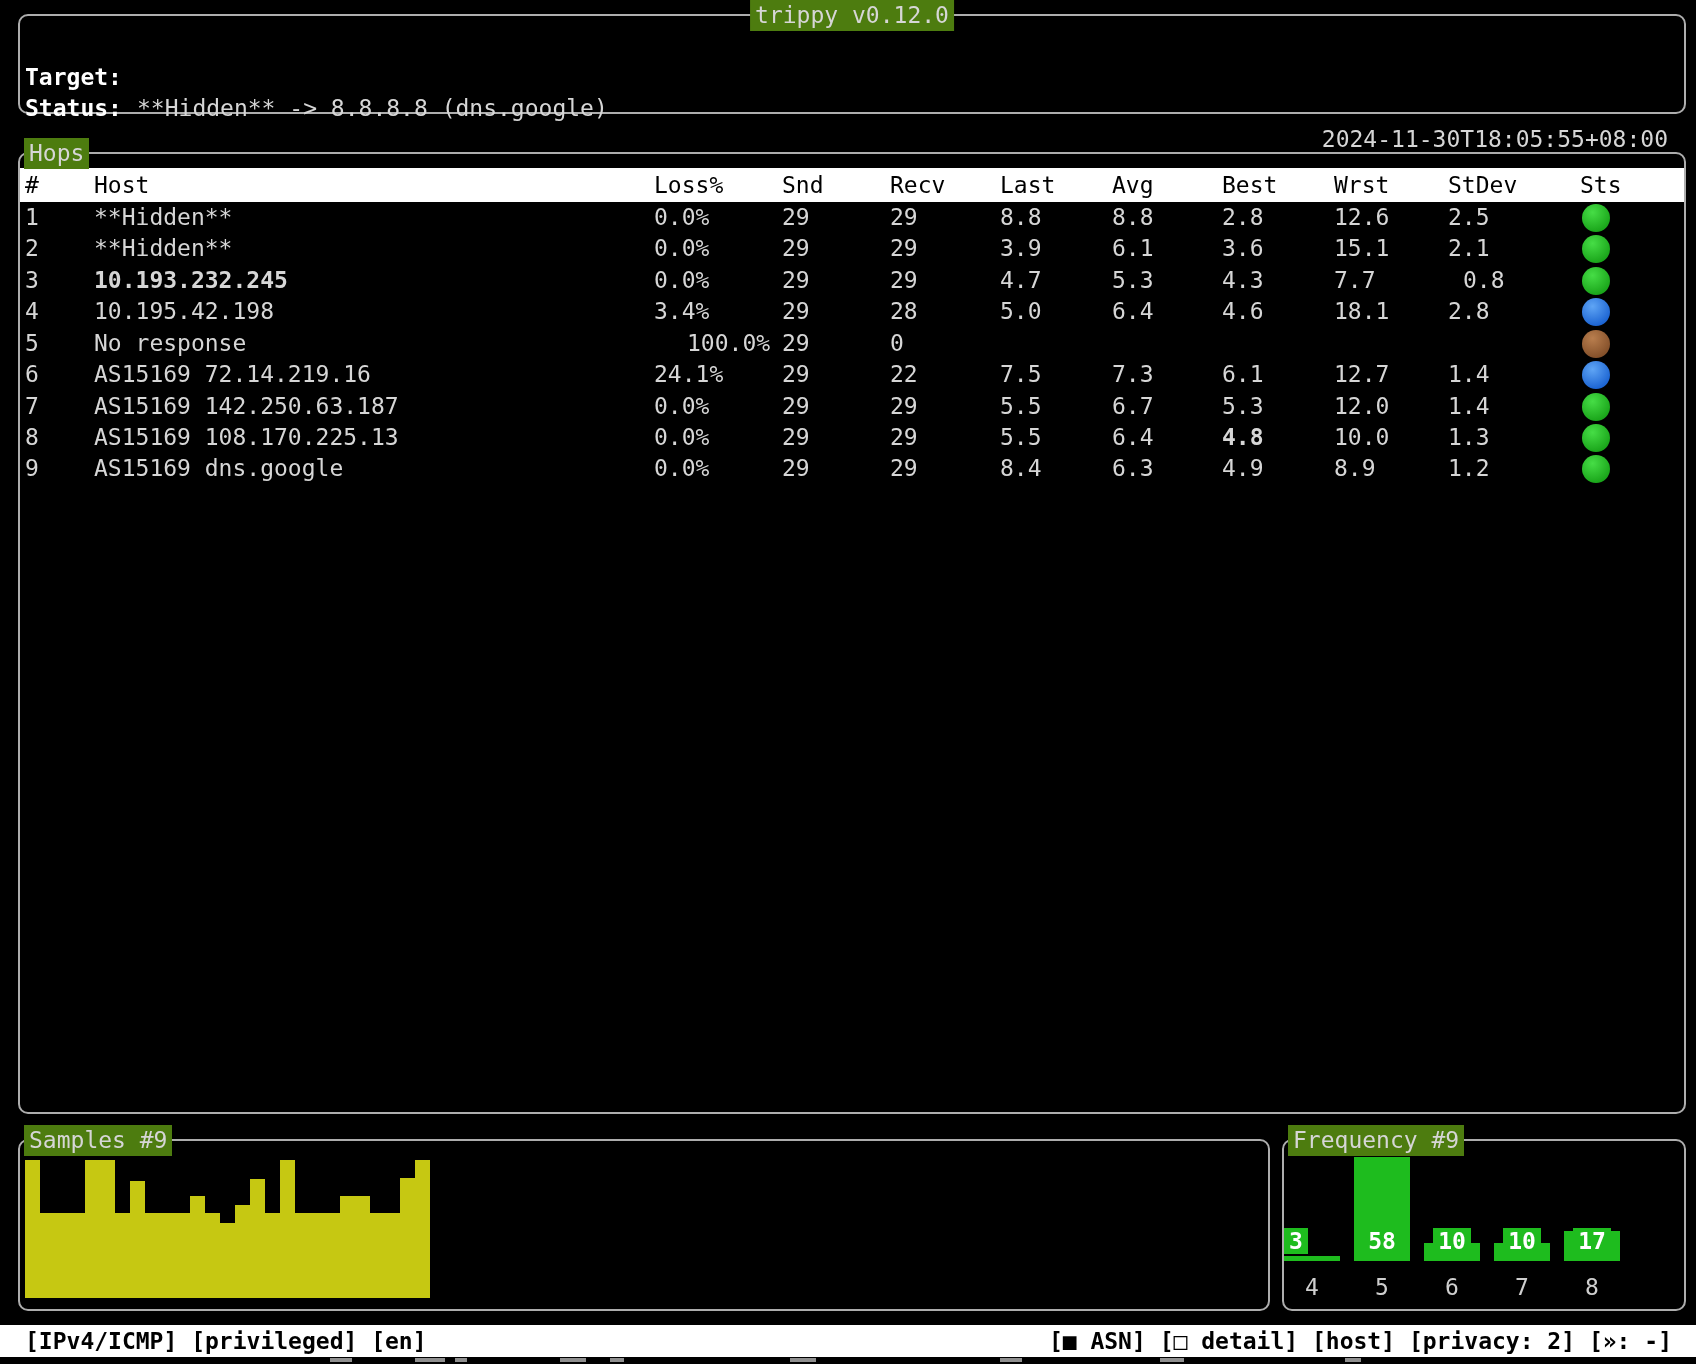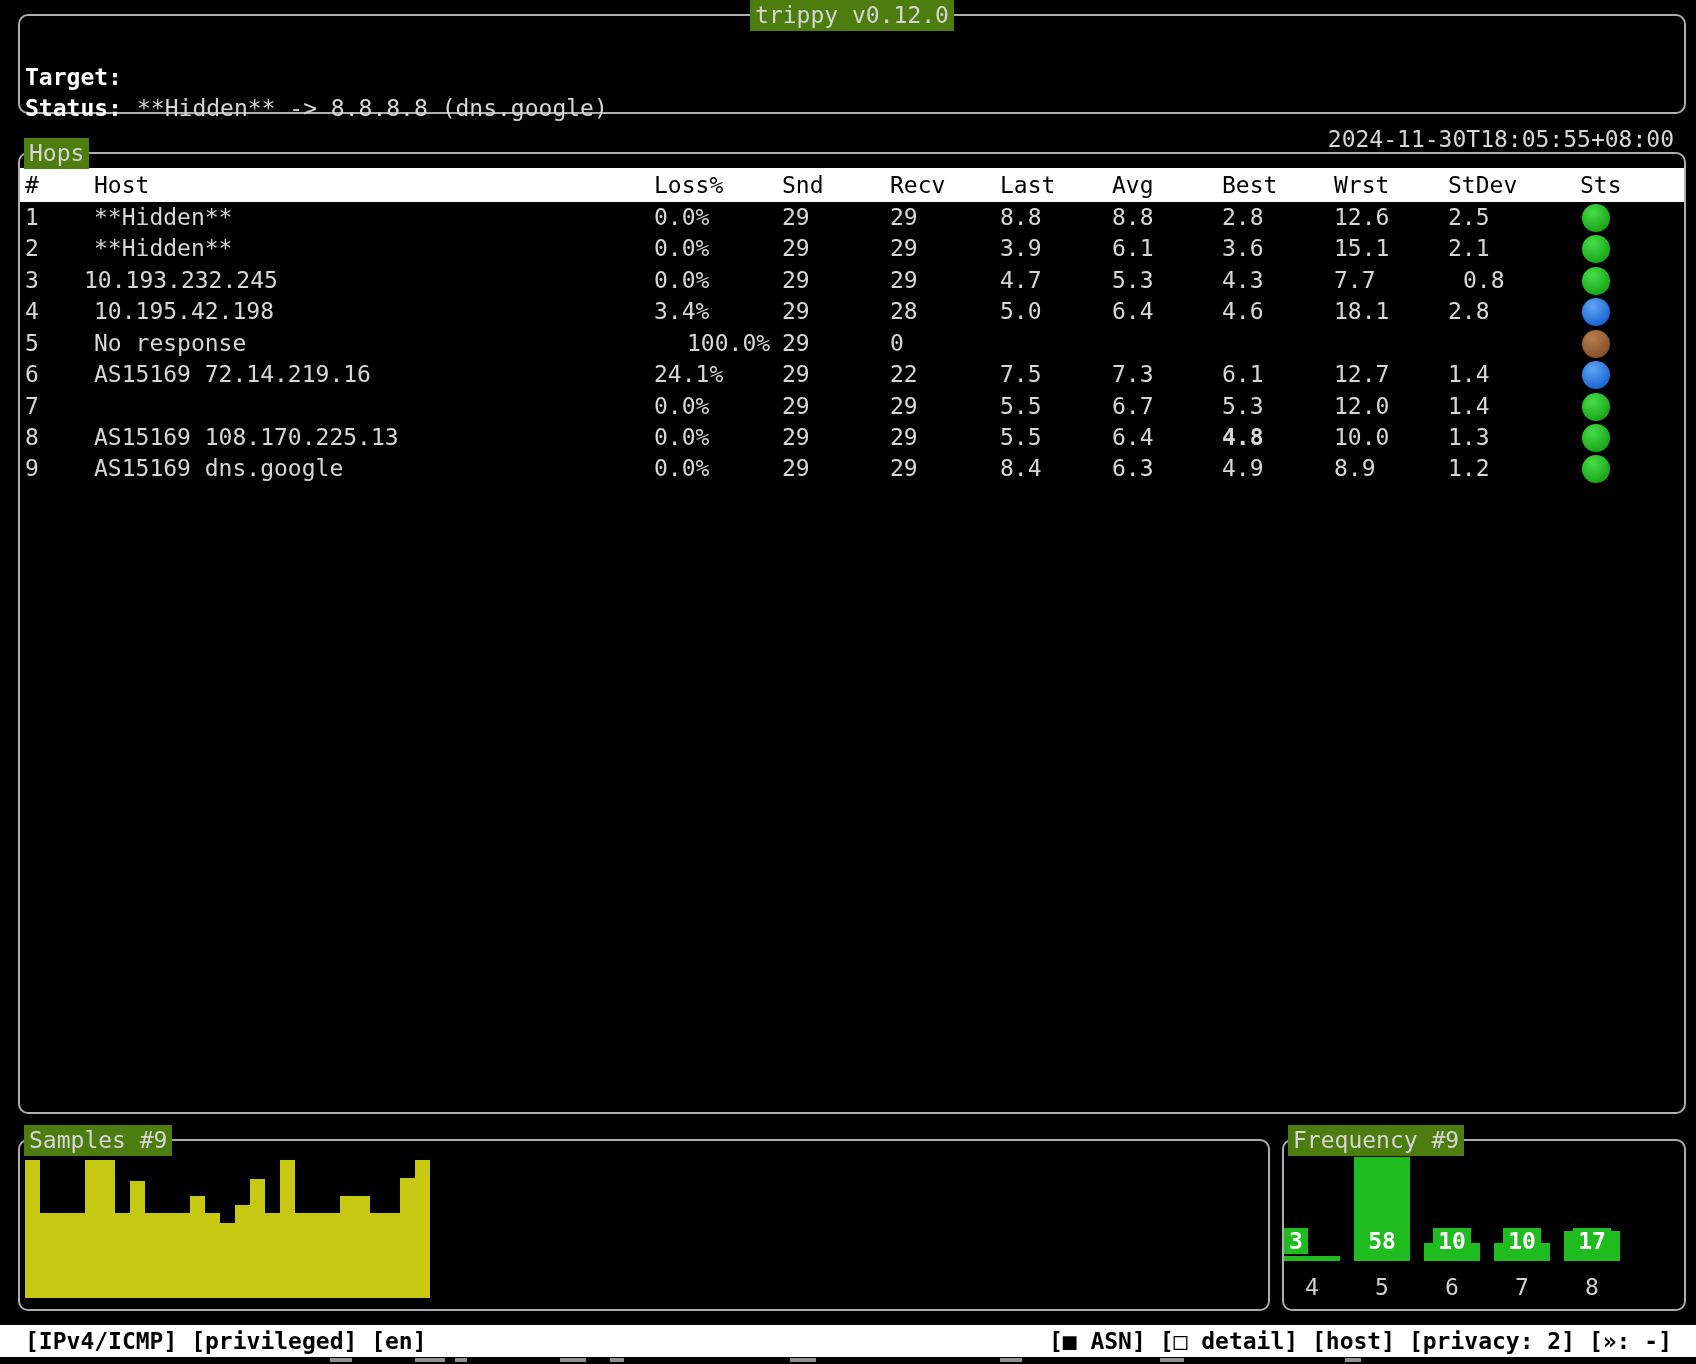--- a/index.html
+++ b/index.html
@@ -16,7 +16,7 @@
   .hline{position:absolute;left:0;right:0;height:31px;line-height:31px;white-space:pre;}
   .hline .label{position:absolute;left:5px;font-weight:bold;color:#fff;}
   .hline .value{position:absolute;left:117px;color:#d6d6d6;}
-  .hline .rightside{position:absolute;right:10px;color:#d6d6d6;}
+  .hline .rightside{position:absolute;right:16px;color:#d6d6d6;}
   .menu-item{margin-left:14px;}
   .menu-item b{color:#fff;font-weight:bold;}
   .menu-item span{color:#d6d6d6;}

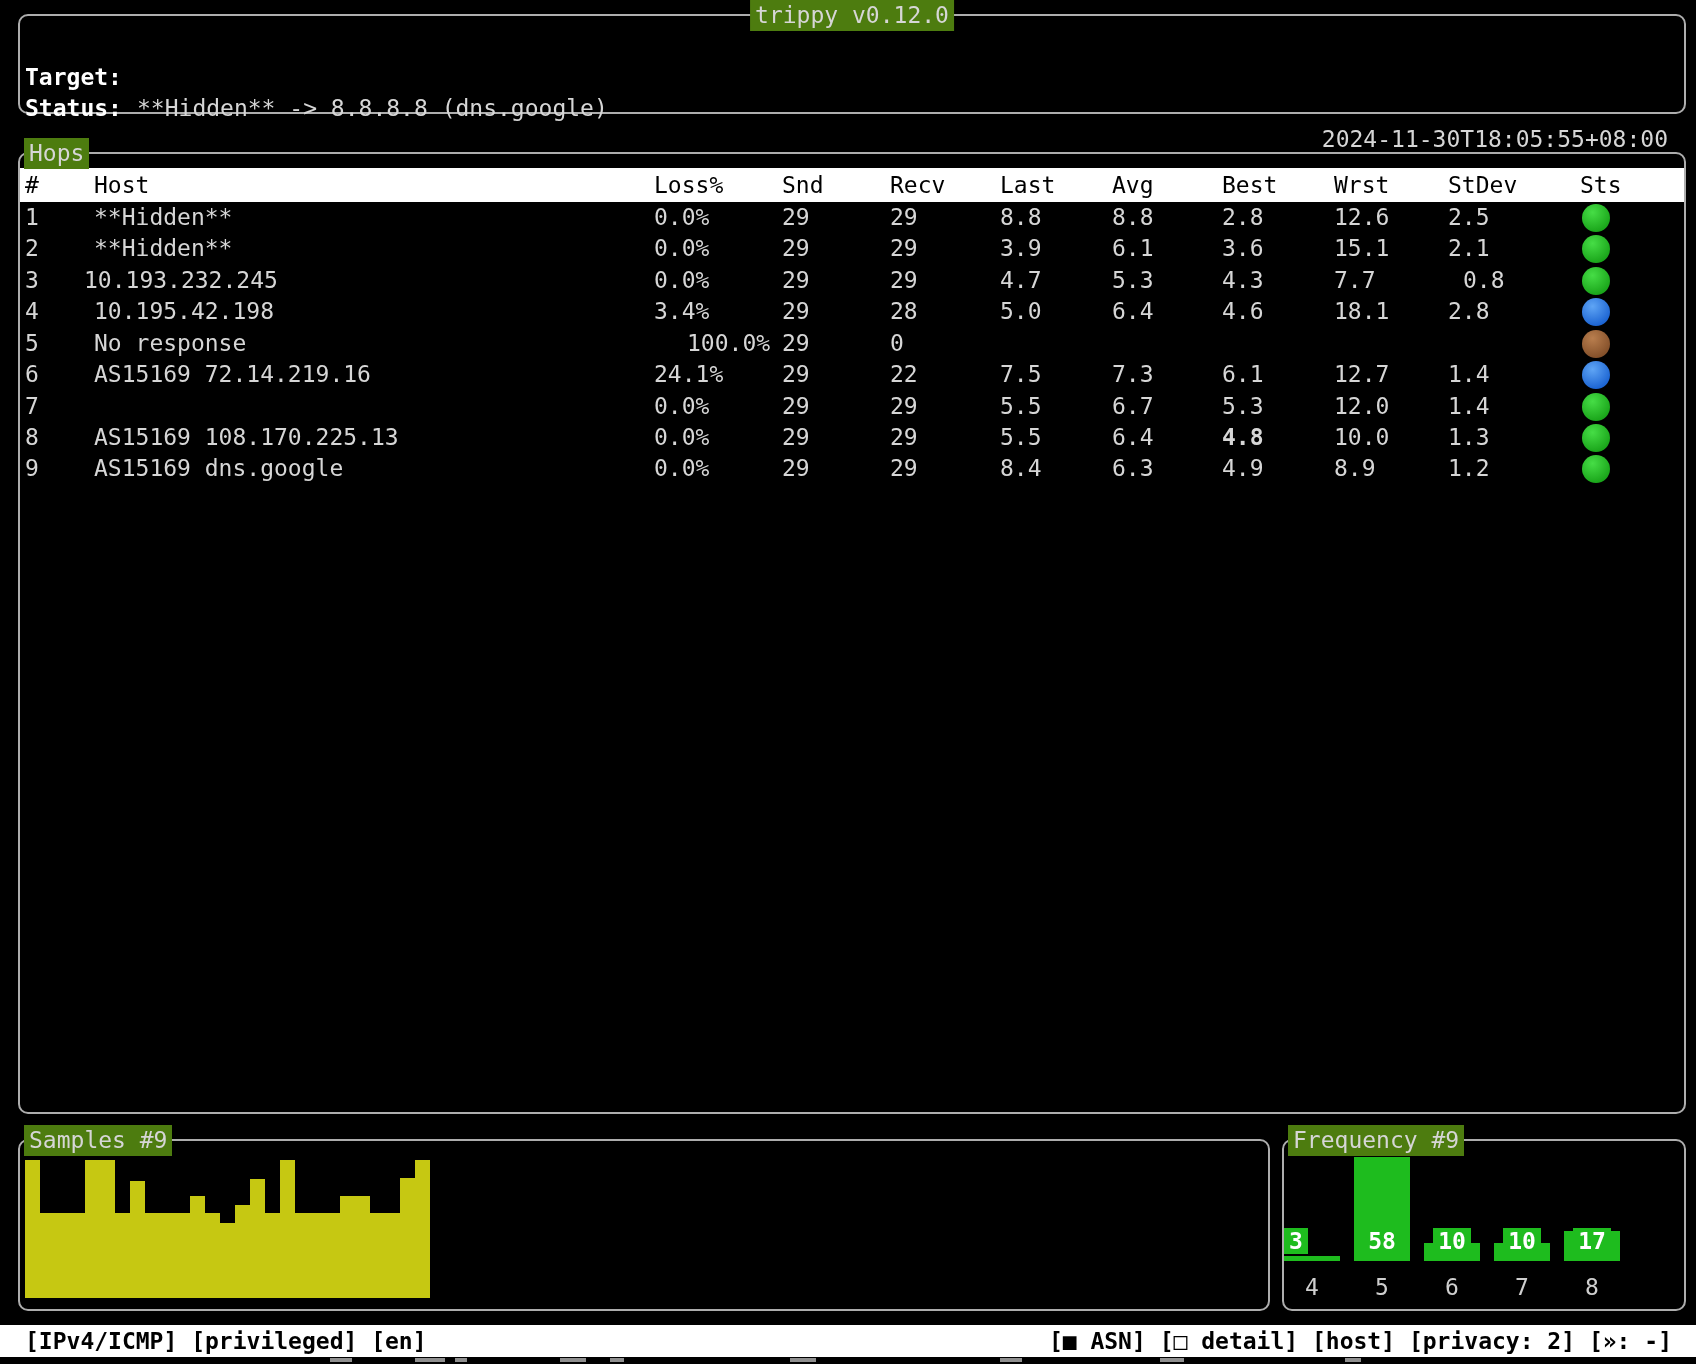--- a/index.html
+++ b/index.html
@@ -123,7 +123,7 @@
         </div>
         <div class="trow">
           <span class="cell" style="left: 5px;">3</span>
-          <span class="cell" style="left: 64px;">10.193.232.245</span>
+          <span class="cell" style="left: 74px; font-weight: bold;">10.193.232.245</span>
           <span class="cell" style="left: 634px;">0.0%</span>
           <span class="cell" style="left: 762px;">29</span>
           <span class="cell" style="left: 870px;">29</span>

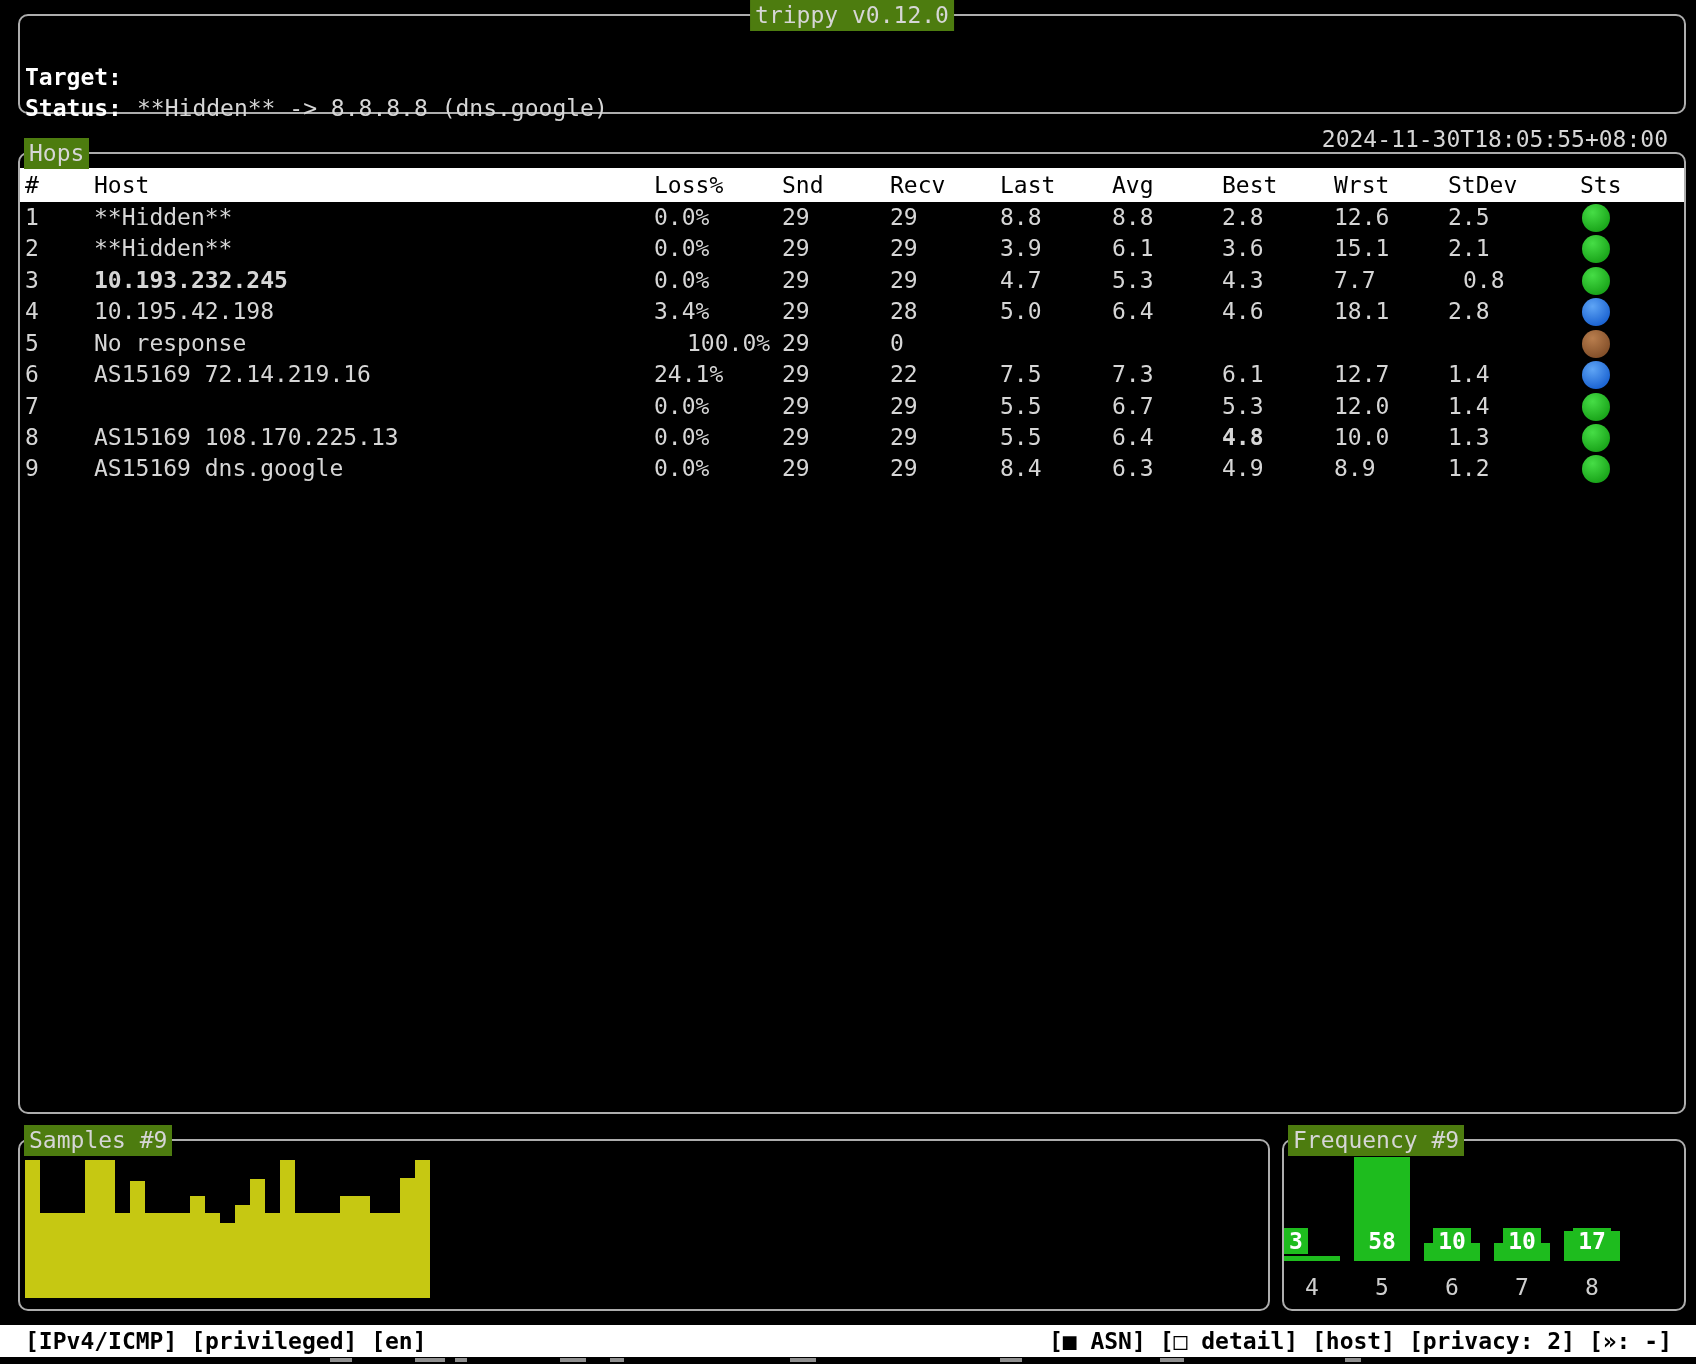--- a/index.html
+++ b/index.html
@@ -175,6 +175,7 @@
         </div>
         <div class="trow">
           <span class="cell" style="left: 5px;">7</span>
+          <span class="cell" style="left: 74px;">AS15169 142.250.63.187</span>
           <span class="cell" style="left: 634px;">0.0%</span>
           <span class="cell" style="left: 762px;">29</span>
           <span class="cell" style="left: 870px;">29</span>

